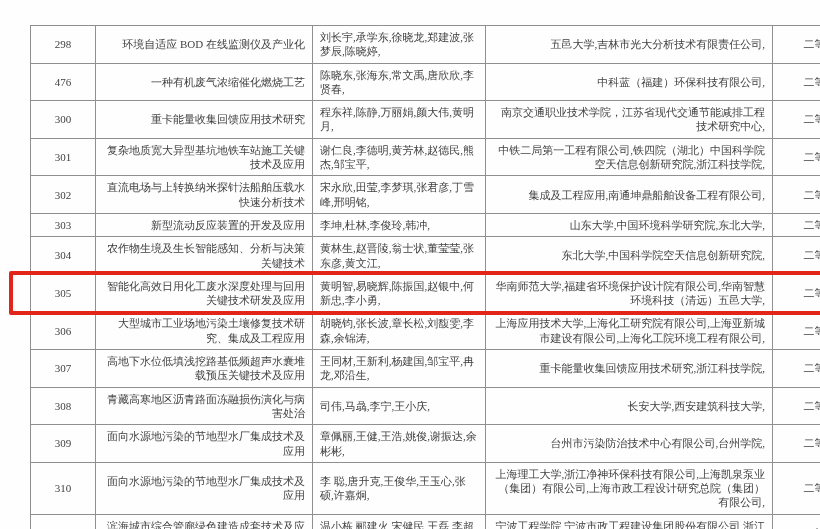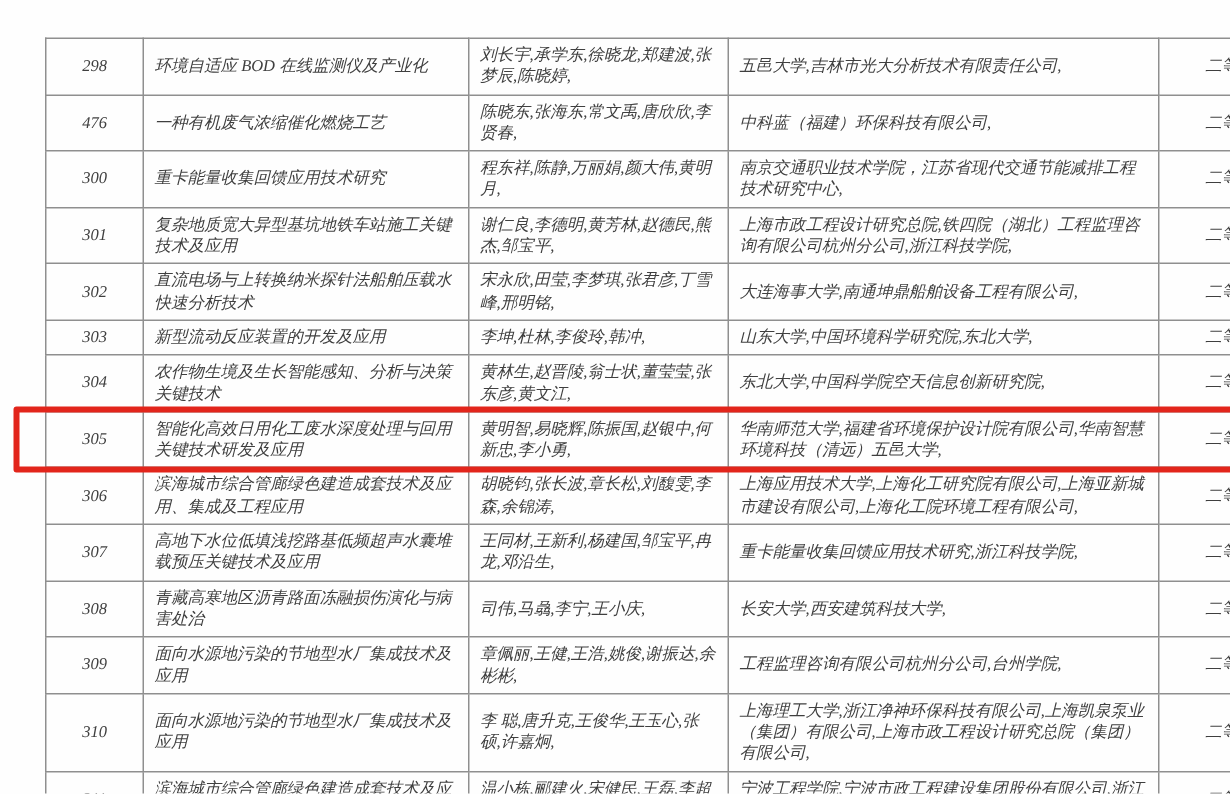--- a/index.html
+++ b/index.html
@@ -15,7 +15,6 @@
     position: relative;
     width: 744px;
     height: 529px;
-    font-style: italic;
   }
   table.awards {
     position: absolute;

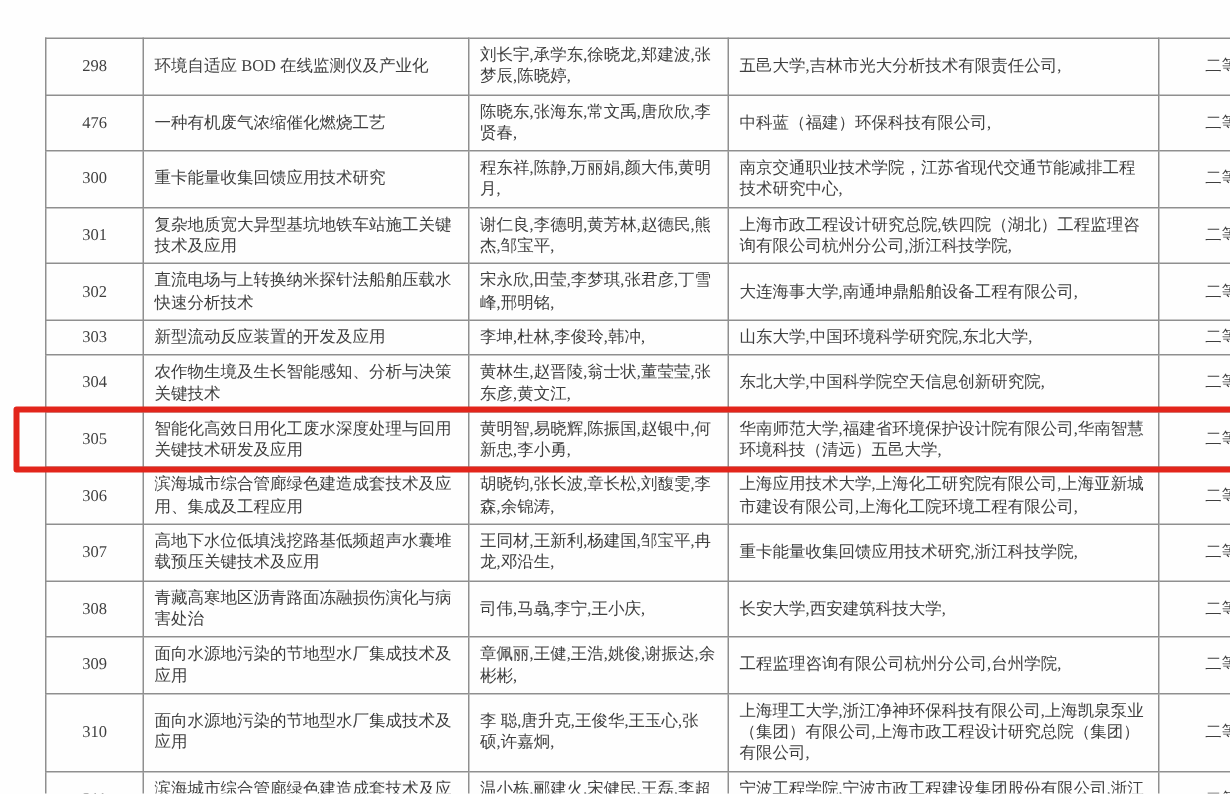--- a/index.html
+++ b/index.html
@@ -34,7 +34,7 @@
     word-break: break-all;
   }
   td.col-no    { width: 50px;  text-align: center; }
-  td.col-proj  { width: 202px; text-align: left; }
+  td.col-proj  { width: 202px; text-align: right; }
   td.col-ppl   { width: 158px; text-align: left; }
   td.col-org   { width: 272px; text-align: left; }
   td.col-award { width: 80px;  text-align: center; }

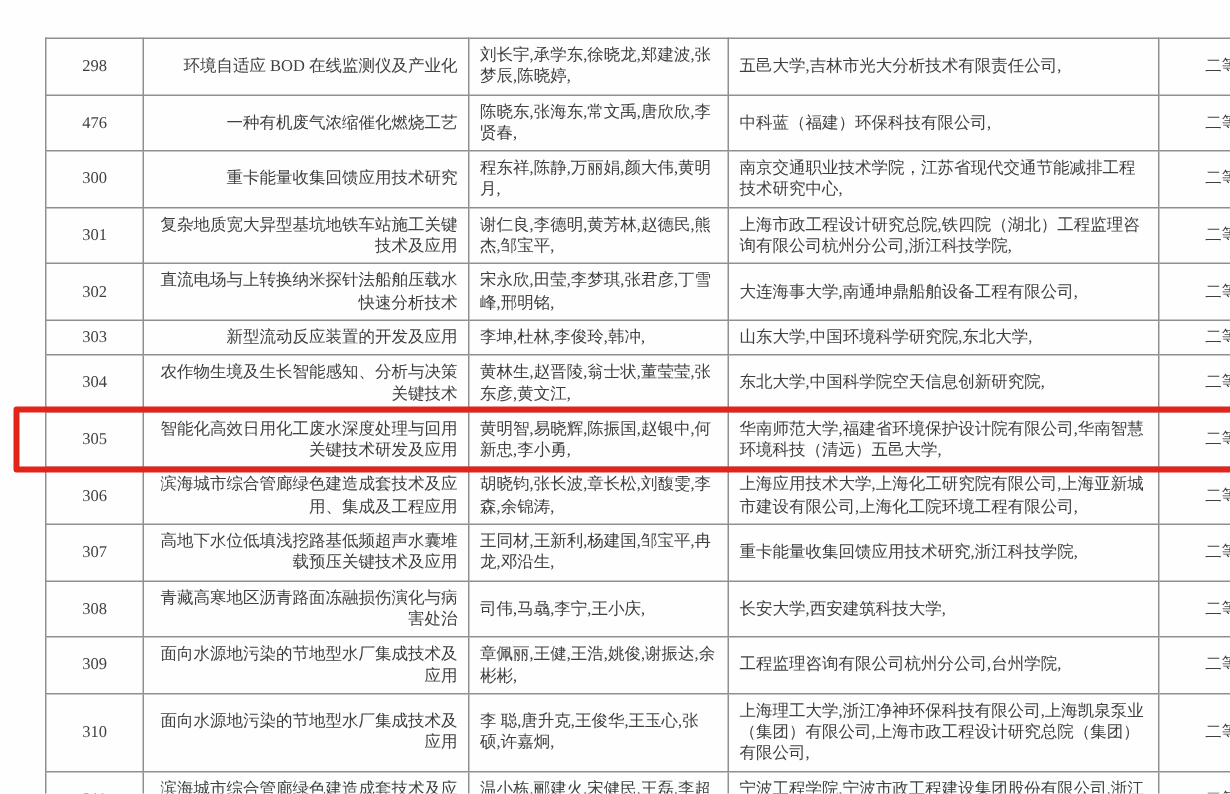--- a/index.html
+++ b/index.html
@@ -36,7 +36,7 @@
   td.col-no    { width: 50px;  text-align: center; }
   td.col-proj  { width: 202px; text-align: right; }
   td.col-ppl   { width: 158px; text-align: left; }
-  td.col-org   { width: 272px; text-align: left; }
+  td.col-org   { width: 272px; text-align: right; }
   td.col-award { width: 80px;  text-align: center; }
   .highlight-box {
     position: absolute;

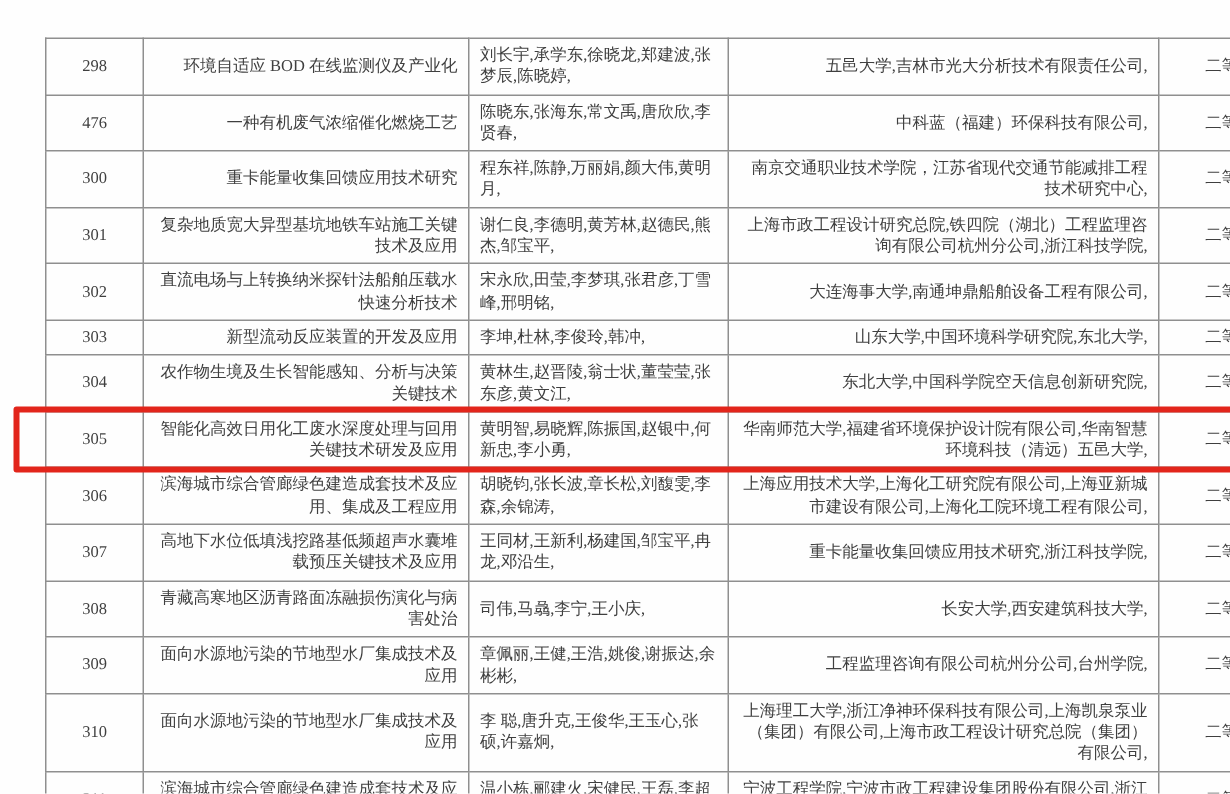--- a/index.html
+++ b/index.html
@@ -78,7 +78,7 @@
     <td class="col-no">301</td>
     <td class="col-proj">复杂地质宽大异型基坑地铁车站施工关键技术及应用</td>
     <td class="col-ppl">谢仁良,李德明,黄芳林,赵德民,熊杰,邹宝平,</td>
-    <td class="col-org">上海市政工程设计研究总院,铁四院（湖北）工程监理咨询有限公司杭州分公司,浙江科技学院,</td>
+    <td class="col-org">中铁二局第一工程有限公司,铁四院（湖北）中国科学院空天信息创新研究院,浙江科技学院,</td>
     <td class="col-award">二等奖</td>
   </tr>
         <tr>

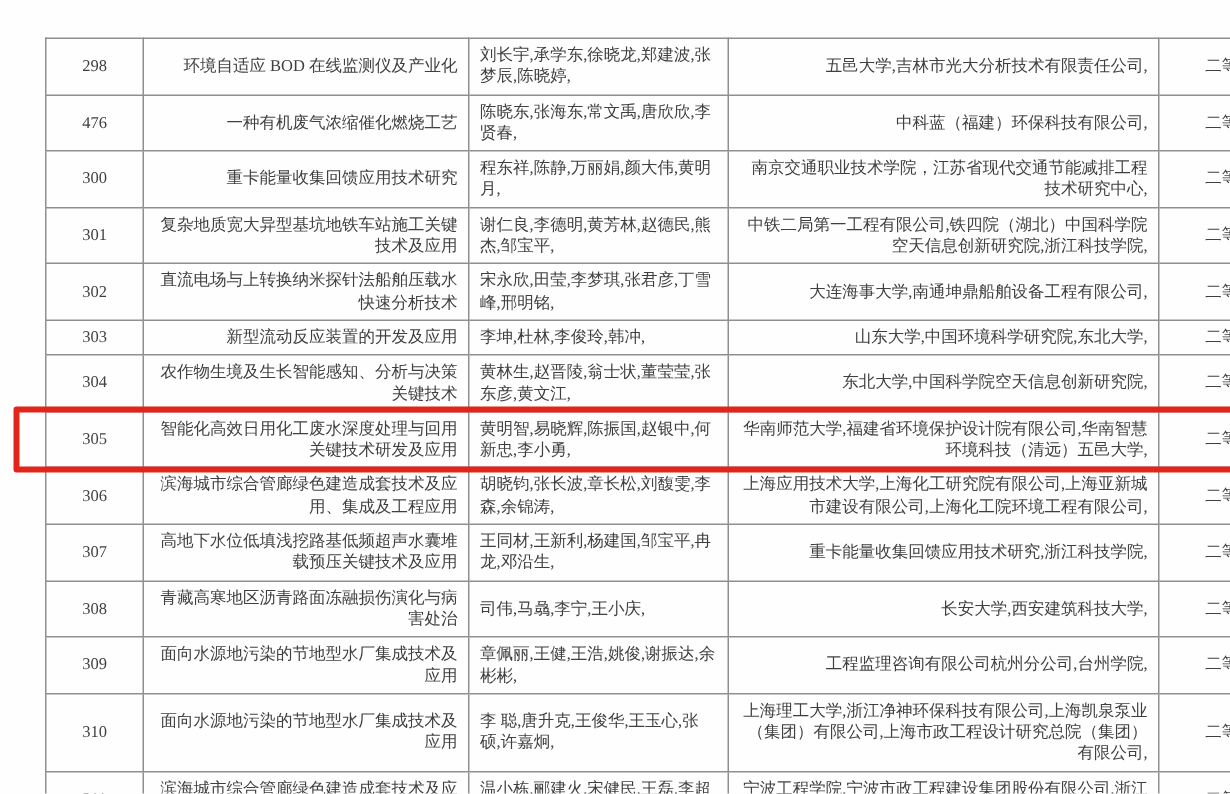--- a/index.html
+++ b/index.html
@@ -85,7 +85,7 @@
     <td class="col-no">302</td>
     <td class="col-proj">直流电场与上转换纳米探针法船舶压载水快速分析技术</td>
     <td class="col-ppl">宋永欣,田莹,李梦琪,张君彦,丁雪峰,邢明铭,</td>
-    <td class="col-org">大连海事大学,南通坤鼎船舶设备工程有限公司,</td>
+    <td class="col-org">集成及工程应用,南通坤鼎船舶设备工程有限公司,</td>
     <td class="col-award">二等奖</td>
   </tr>
         <tr>

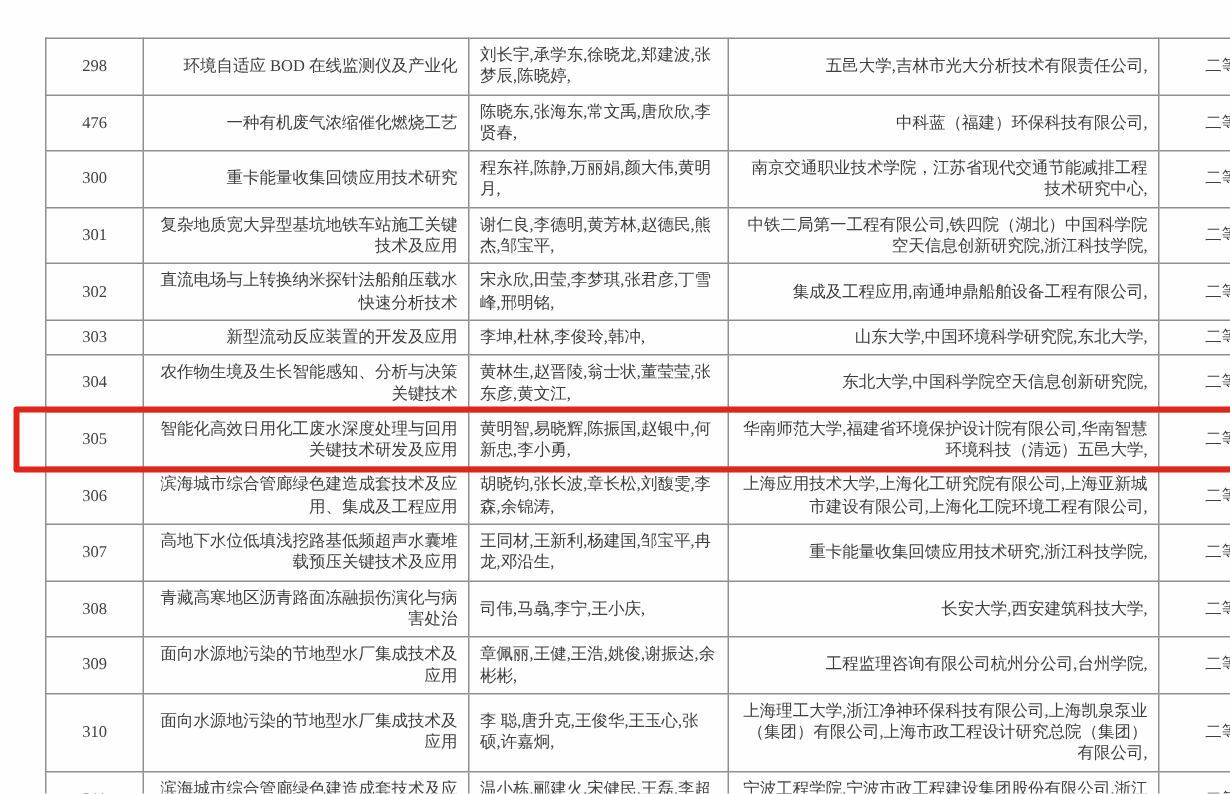--- a/index.html
+++ b/index.html
@@ -111,7 +111,7 @@
   </tr>
         <tr>
     <td class="col-no">306</td>
-    <td class="col-proj">滨海城市综合管廊绿色建造成套技术及应用、集成及工程应用</td>
+    <td class="col-proj">大型城市工业场地污染土壤修复技术研究、集成及工程应用</td>
     <td class="col-ppl">胡晓钧,张长波,章长松,刘馥雯,李森,余锦涛,</td>
     <td class="col-org">上海应用技术大学,上海化工研究院有限公司,上海亚新城市建设有限公司,上海化工院环境工程有限公司,</td>
     <td class="col-award">二等奖</td>

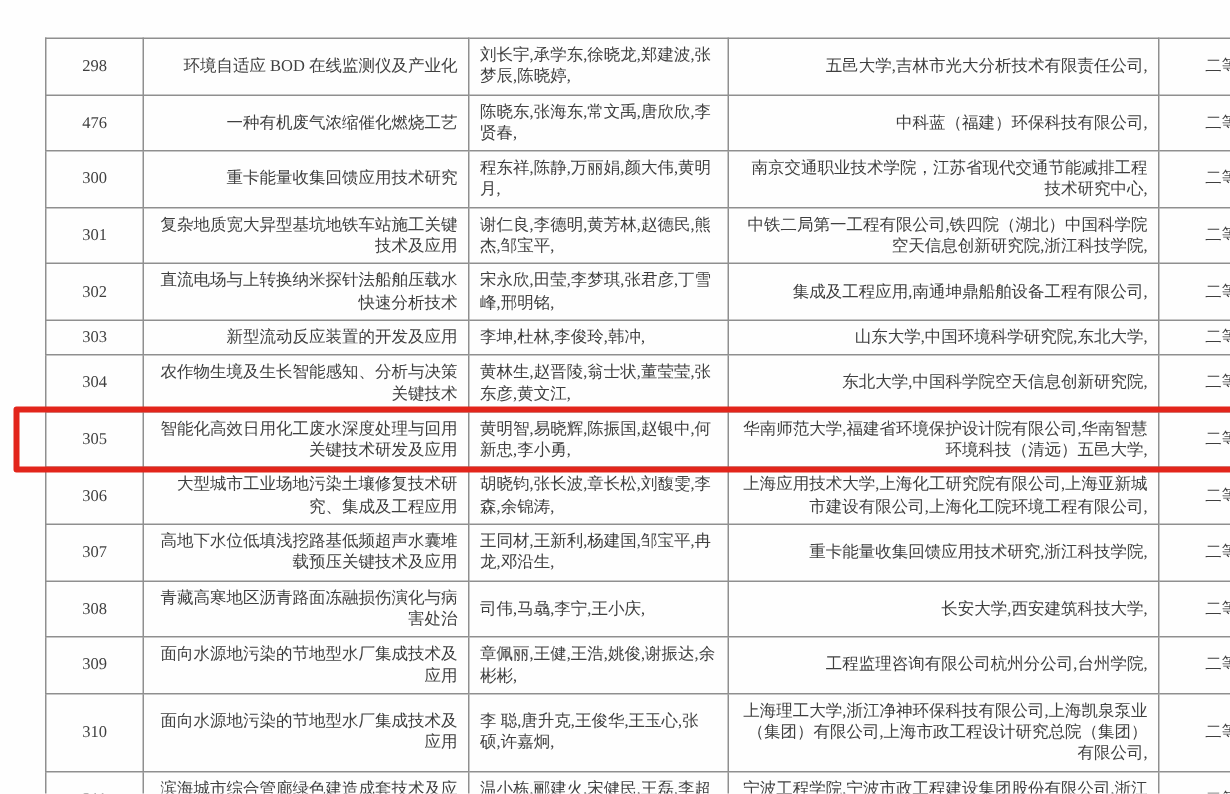--- a/index.html
+++ b/index.html
@@ -134,7 +134,7 @@
     <td class="col-no">309</td>
     <td class="col-proj">面向水源地污染的节地型水厂集成技术及应用</td>
     <td class="col-ppl">章佩丽,王健,王浩,姚俊,谢振达,余彬彬,</td>
-    <td class="col-org">工程监理咨询有限公司杭州分公司,台州学院,</td>
+    <td class="col-org">台州市污染防治技术中心有限公司,台州学院,</td>
     <td class="col-award">二等奖</td>
   </tr>
         <tr>

